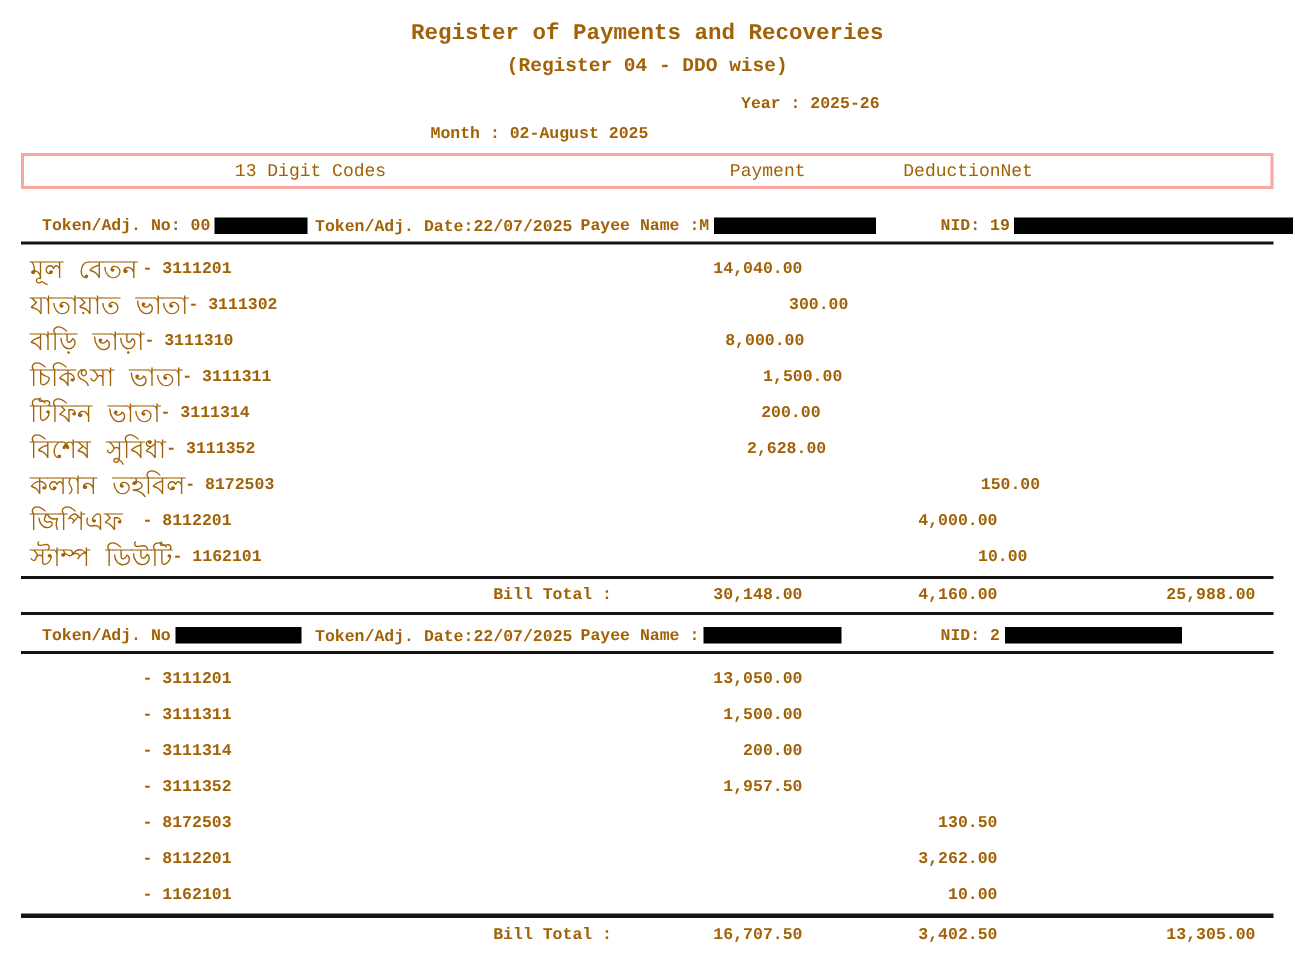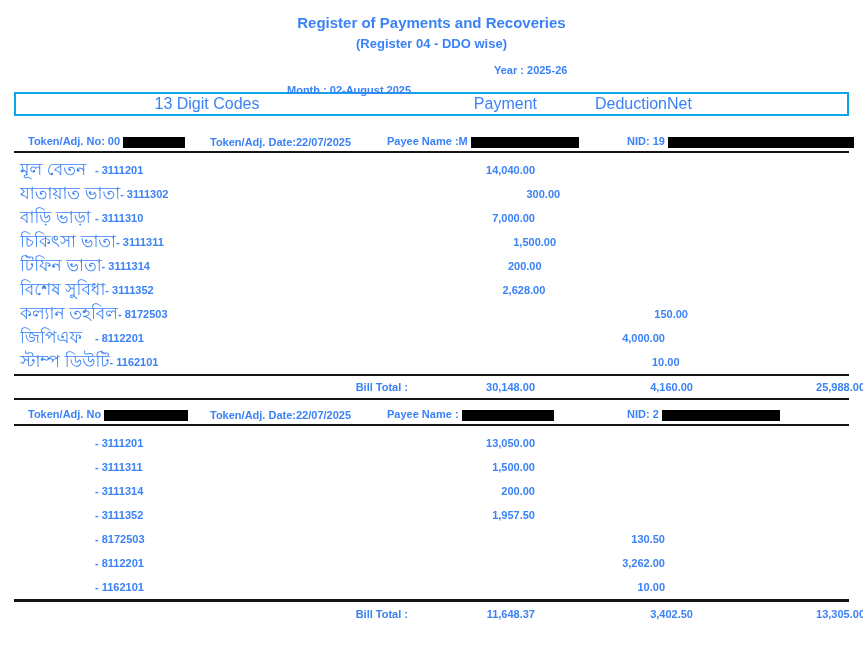--- a/index.html
+++ b/index.html
@@ -5,7 +5,7 @@
   html,body{margin:0;padding:0;background:#fff;}
   .page{
     width:863px;height:649px;background:#ffffff;position:relative;
-    font-family:Liberation Sans, sans-serif;color:#3b82f6;
+    font-family:Liberation Mono, monospace;color:#a16207;
     box-sizing:border-box;padding-top:12px;overflow:hidden;
   }
   .r-title{font-size:15px;font-weight:700;text-align:center;line-height:22px;}

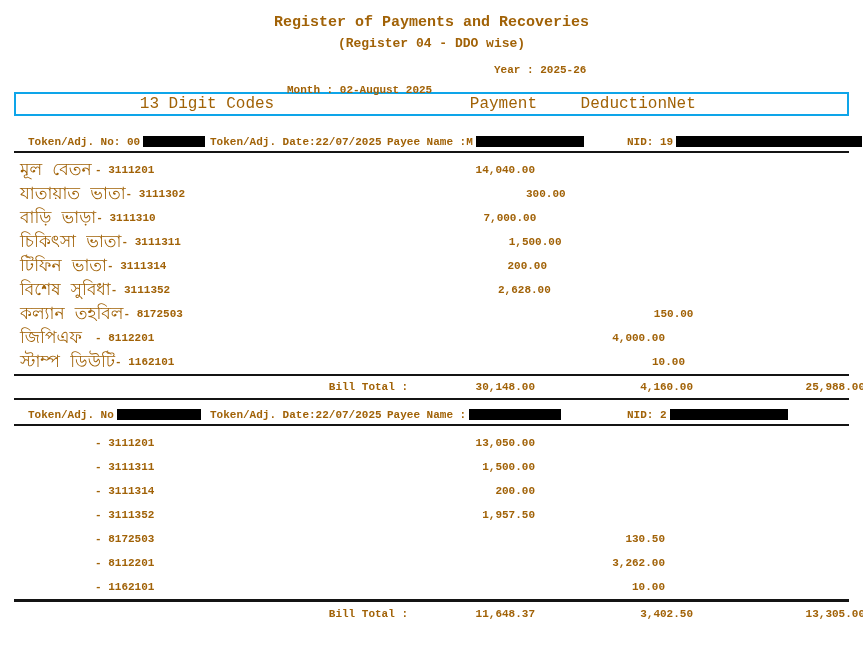--- a/index.html
+++ b/index.html
@@ -18,8 +18,8 @@
   .content{margin-left:14px;width:835px;}
 
   .colhead{
-    display:flex;align-items:center;border:2px solid #0ea5e9;height:24px;
-    margin-top:12px;font-size:16px;box-sizing:border-box;
+    display:flex;align-items:center;border:2px solid #fca5a5;height:24px;
+    margin-top:22px;font-size:12px;box-sizing:border-box;
   }
   .h-codes{flex:0 0 382px;text-align:center;}
   .h-pay{flex:0 0 139px;text-align:right;}

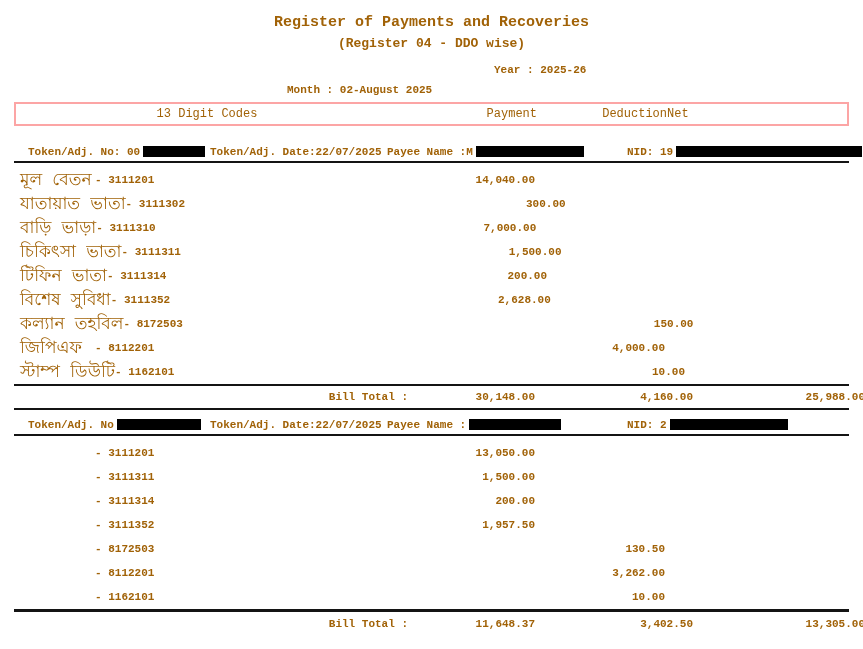--- a/index.html
+++ b/index.html
@@ -104,7 +104,7 @@
       <div class="row">
           <div class="c-label">বাড়ি ভাড়া</div>
           <div class="c-code">- 3111310</div>
-          <div class="c-pay">7,000.00</div>
+          <div class="c-pay">8,000.00</div>
           <div class="c-ded"></div>
           <div class="c-net"></div>
         </div>

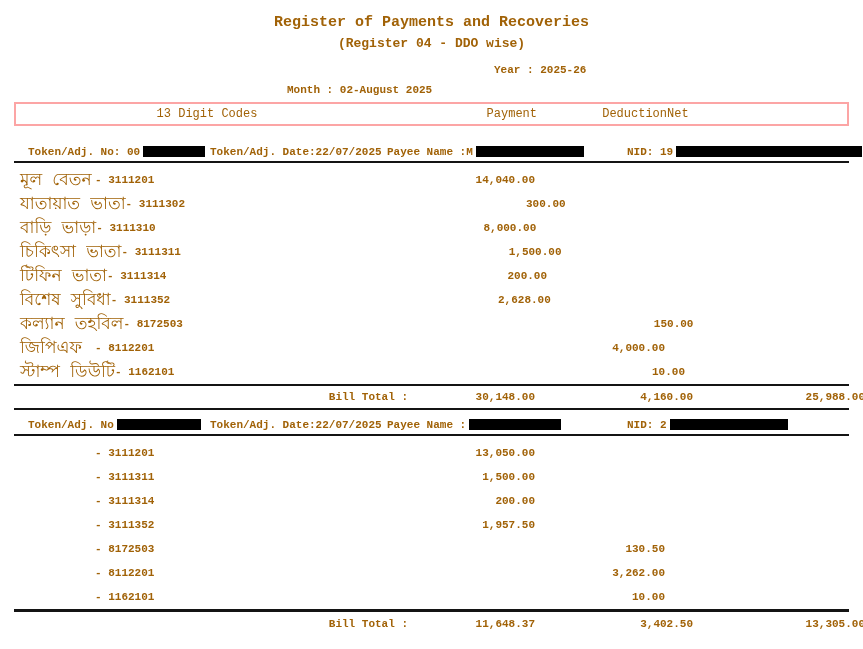--- a/index.html
+++ b/index.html
@@ -56,7 +56,7 @@
   .bt-spacer{flex:0 0 250px;}
   .bt-label{flex:0 0 144px;text-align:right;}
   .bt-pay{flex:0 0 127px;text-align:right;}
-  .bt-ded{flex:0 0 130px;text-align:right;padding-left:28px;}
+  .bt-ded{flex:0 0 130px;text-align:right;}
   .bt-net{flex:0 0 172px;text-align:right;}
 </style>
 </head>

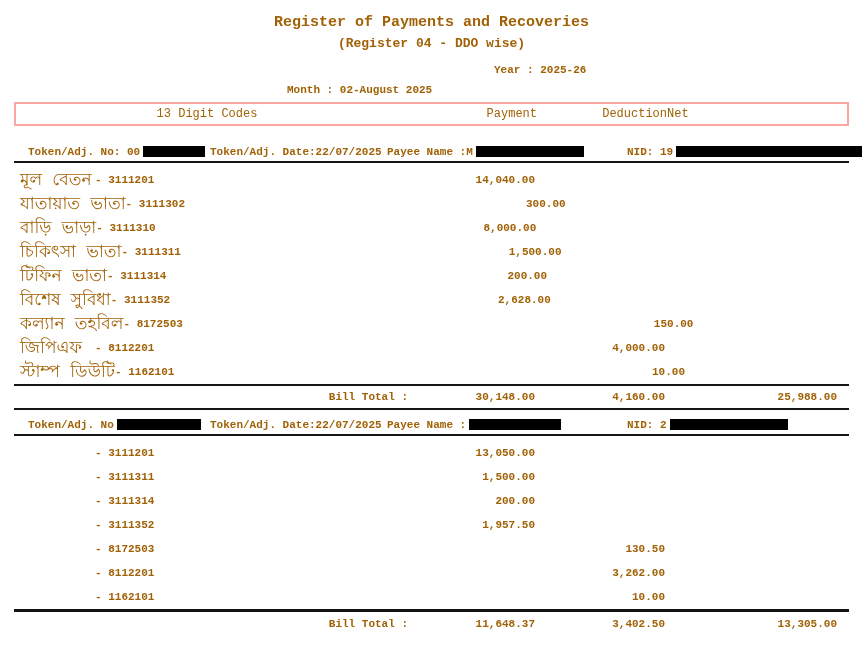--- a/index.html
+++ b/index.html
@@ -222,7 +222,7 @@
     <div class="bt-row end2">
       <div class="bt-spacer"></div>
       <div class="bt-label">Bill Total :</div>
-      <div class="bt-pay">11,648.37</div>
+      <div class="bt-pay">16,707.50</div>
       <div class="bt-ded">3,402.50</div>
       <div class="bt-net">13,305.00</div>
     </div>

